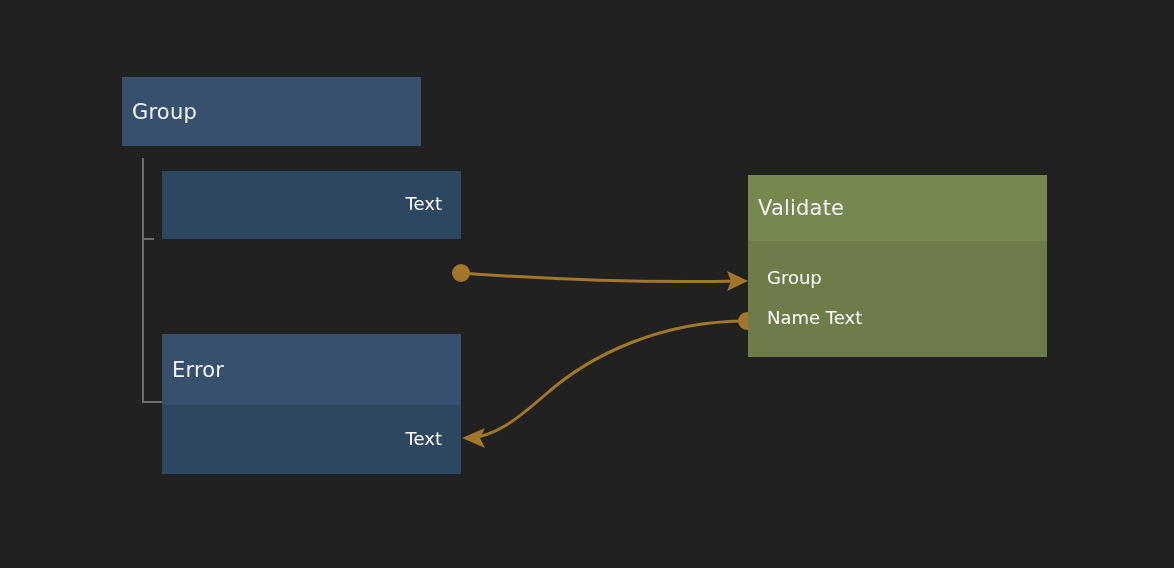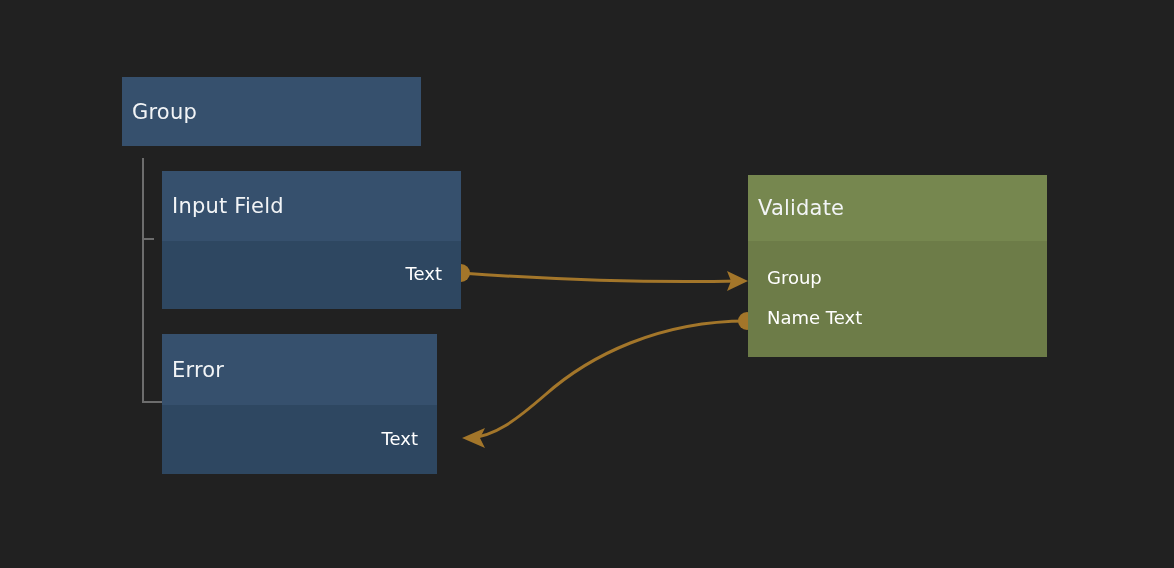--- a/index.html
+++ b/index.html
@@ -108,9 +108,6 @@
   </div>
 
   <div class="node node-blue" style="left:162px; top:171px; width:299px; height:138px;">
-    <div class="node-header" style="height:70px;">
-      <span>Input Field</span>
-    </div>
     <div class="node-body" style="height:68px;">
       <div class="port-row out" style="top:22px;">
         <span>Text</span>

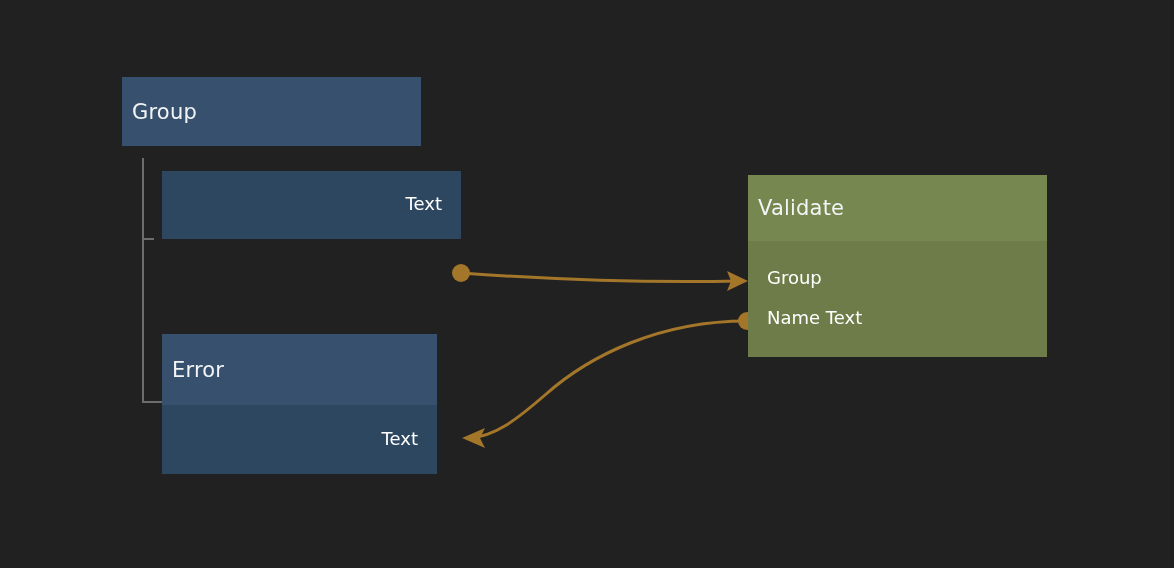--- a/index.html
+++ b/index.html
@@ -115,7 +115,7 @@
     </div>
   </div>
 
-  <div class="node node-blue" style="left:162px; top:334px; width:275px; height:140px;">
+  <div class="node node-blue" style="left:162px; top:334px; width:299px; height:140px;">
     <div class="node-header" style="height:71px;">
       <span>Error</span>
     </div>

